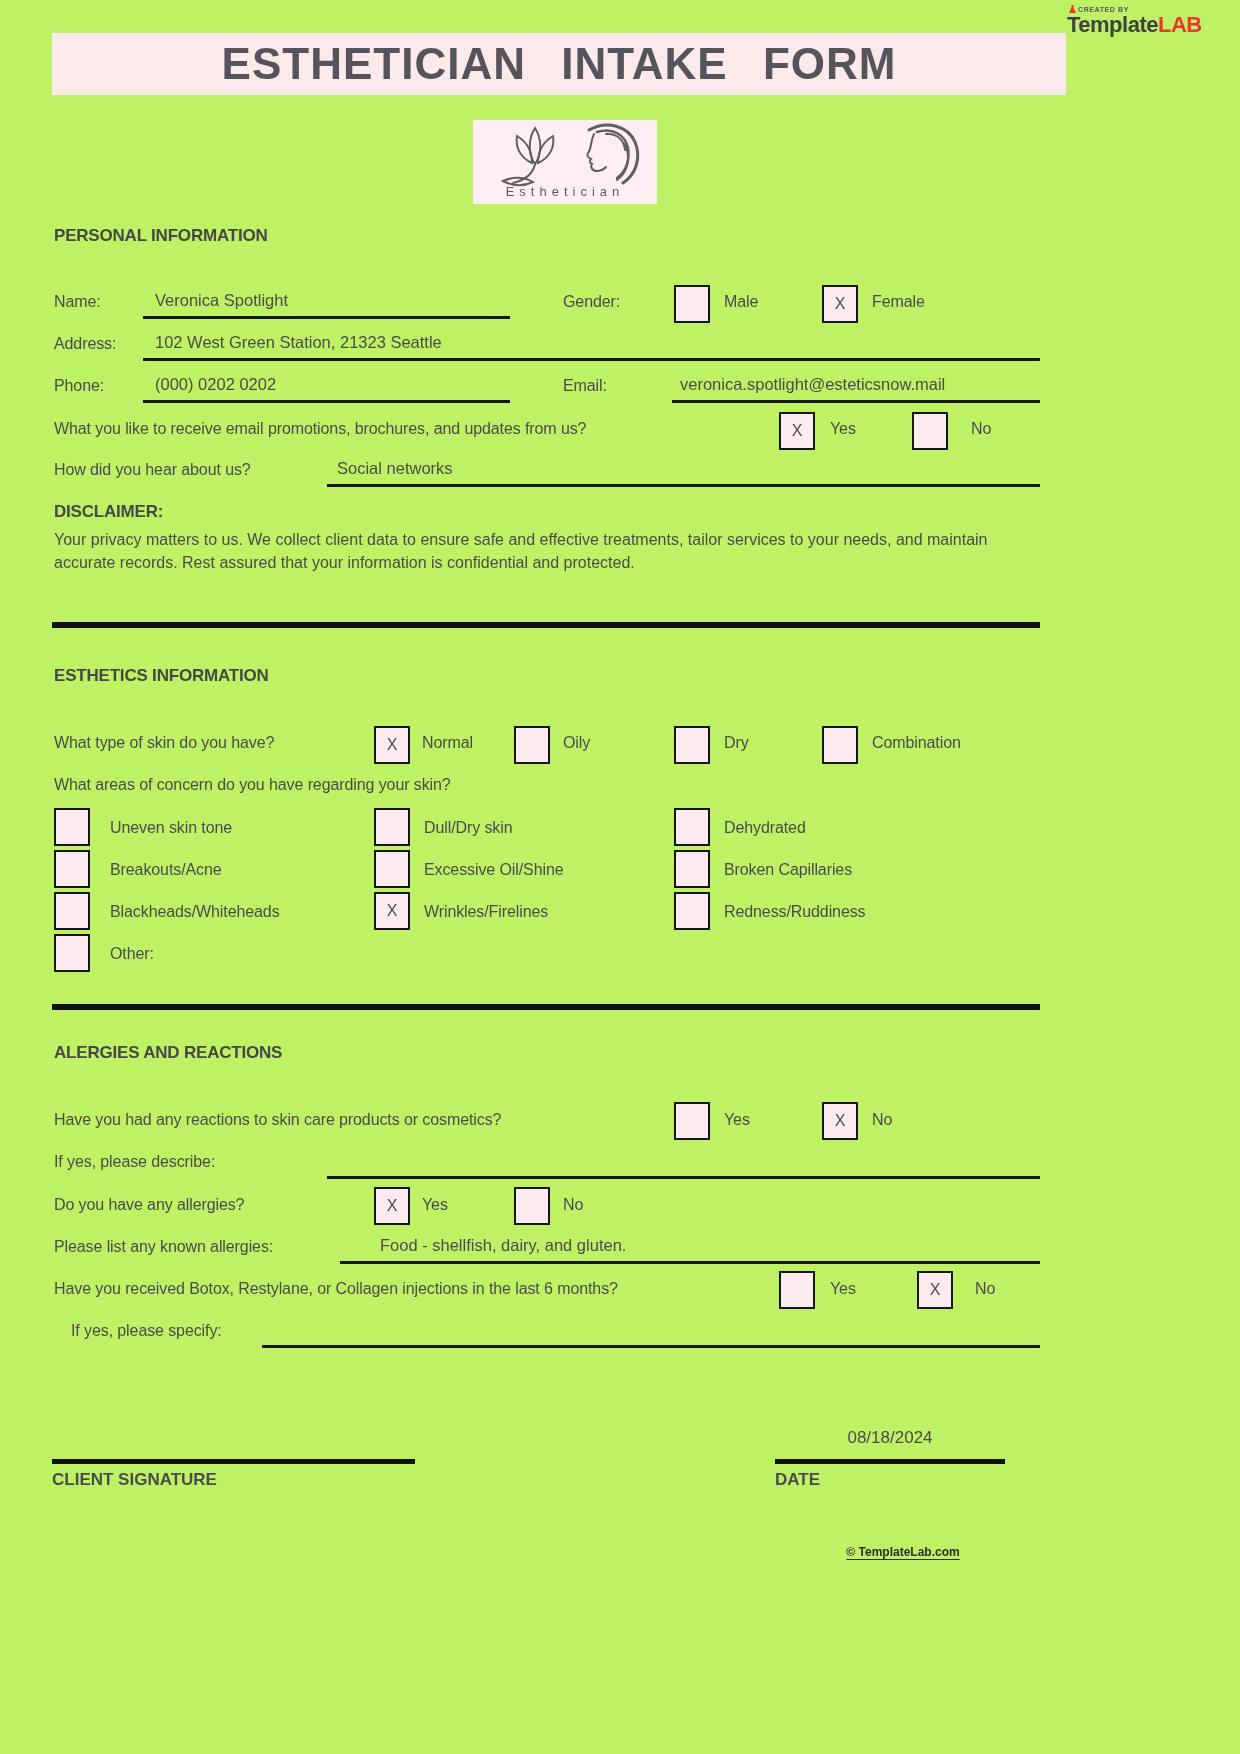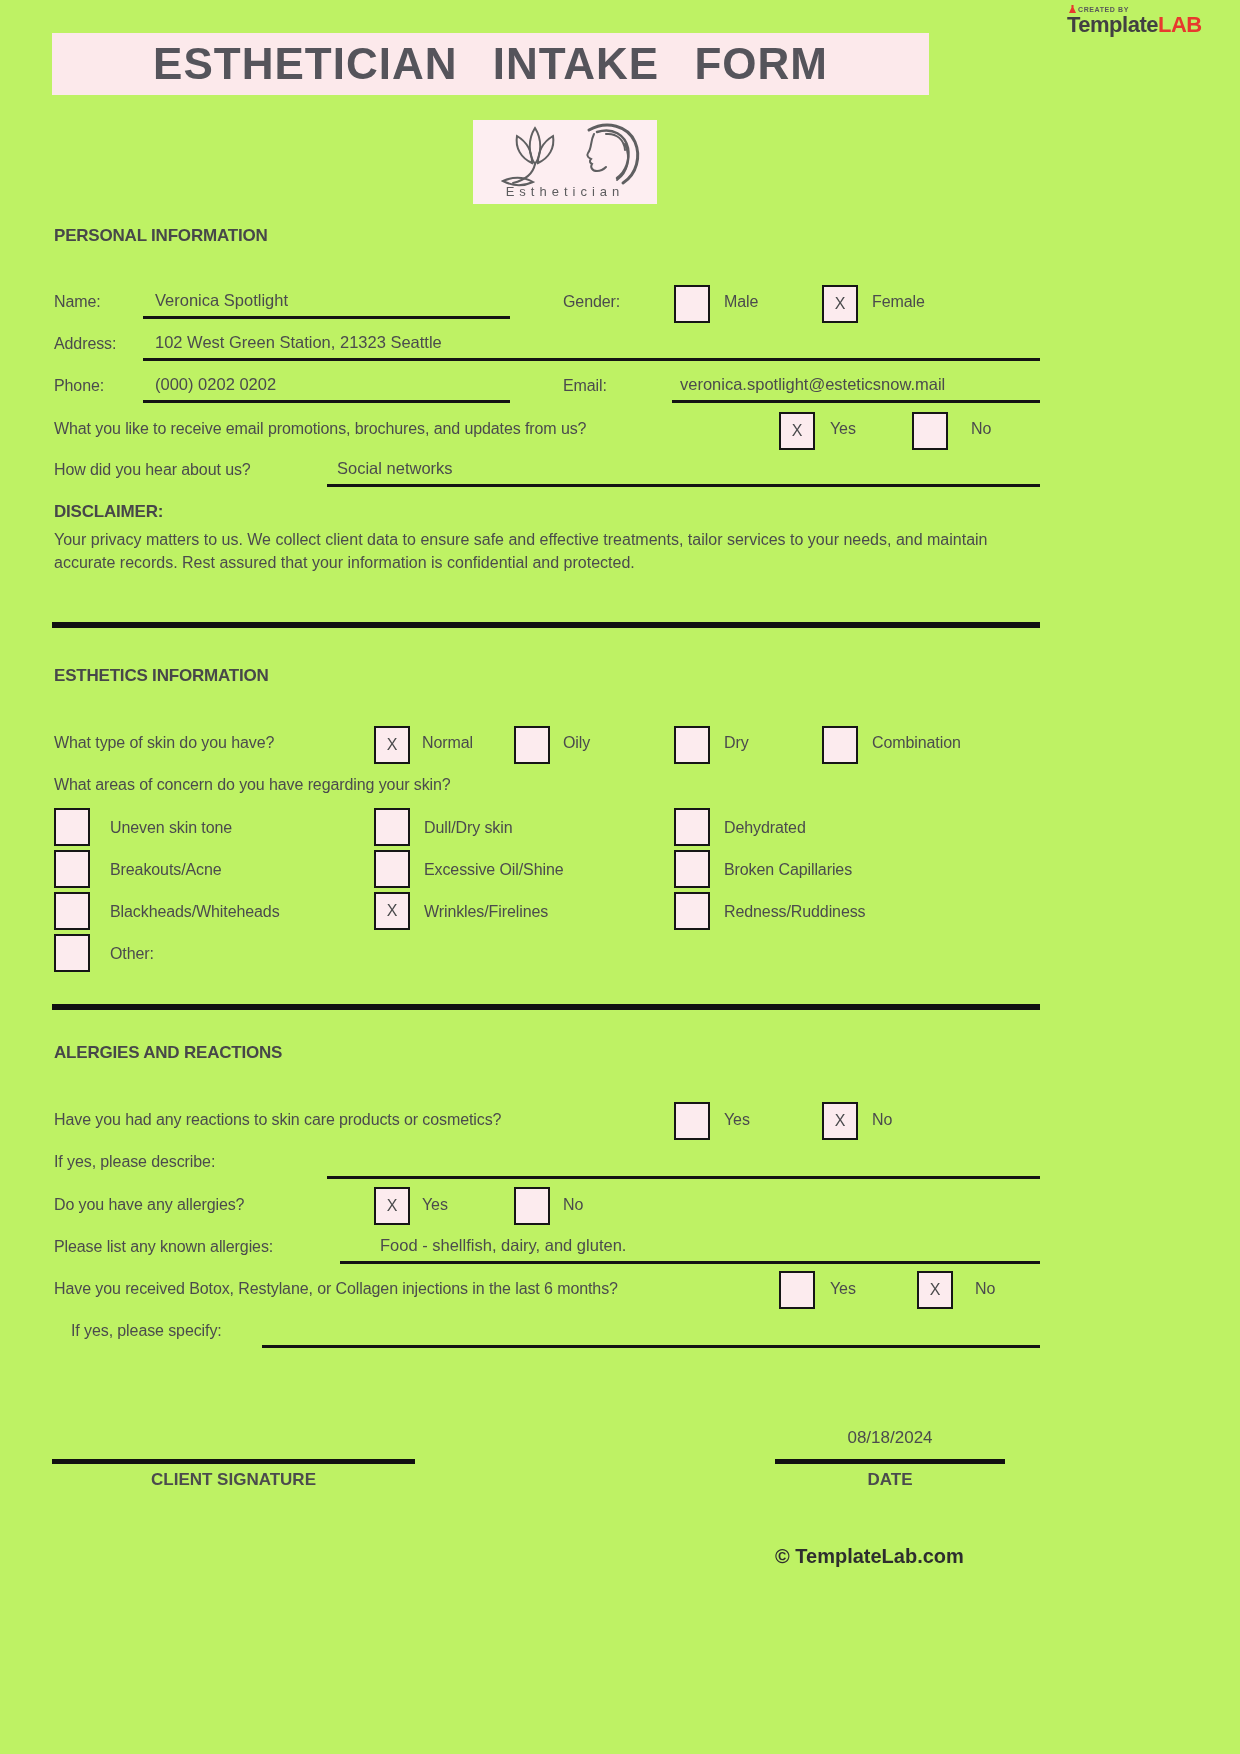--- a/index.html
+++ b/index.html
@@ -14,7 +14,7 @@
          display:flex;align-items:flex-end;padding:0 0 6px 12px;box-sizing:border-box;height:34px;white-space:nowrap;}
   .rule{position:absolute;background:#111111;height:6px;}
   .sigline{position:absolute;background:#111111;height:5px;}
-  .banner{position:absolute;left:52px;top:33px;width:877px;height:62px;background:#fce9eb;
+  .banner{position:absolute;left:52px;top:33px;width:1014px;height:62px;background:#fce9eb;
           display:flex;align-items:center;justify-content:center;}
   .title{font-size:44px;font-weight:bold;color:#55545b;letter-spacing:1px;word-spacing:22px;white-space:nowrap;}
   .brand{position:absolute;top:5px;right:33px;width:140px;}

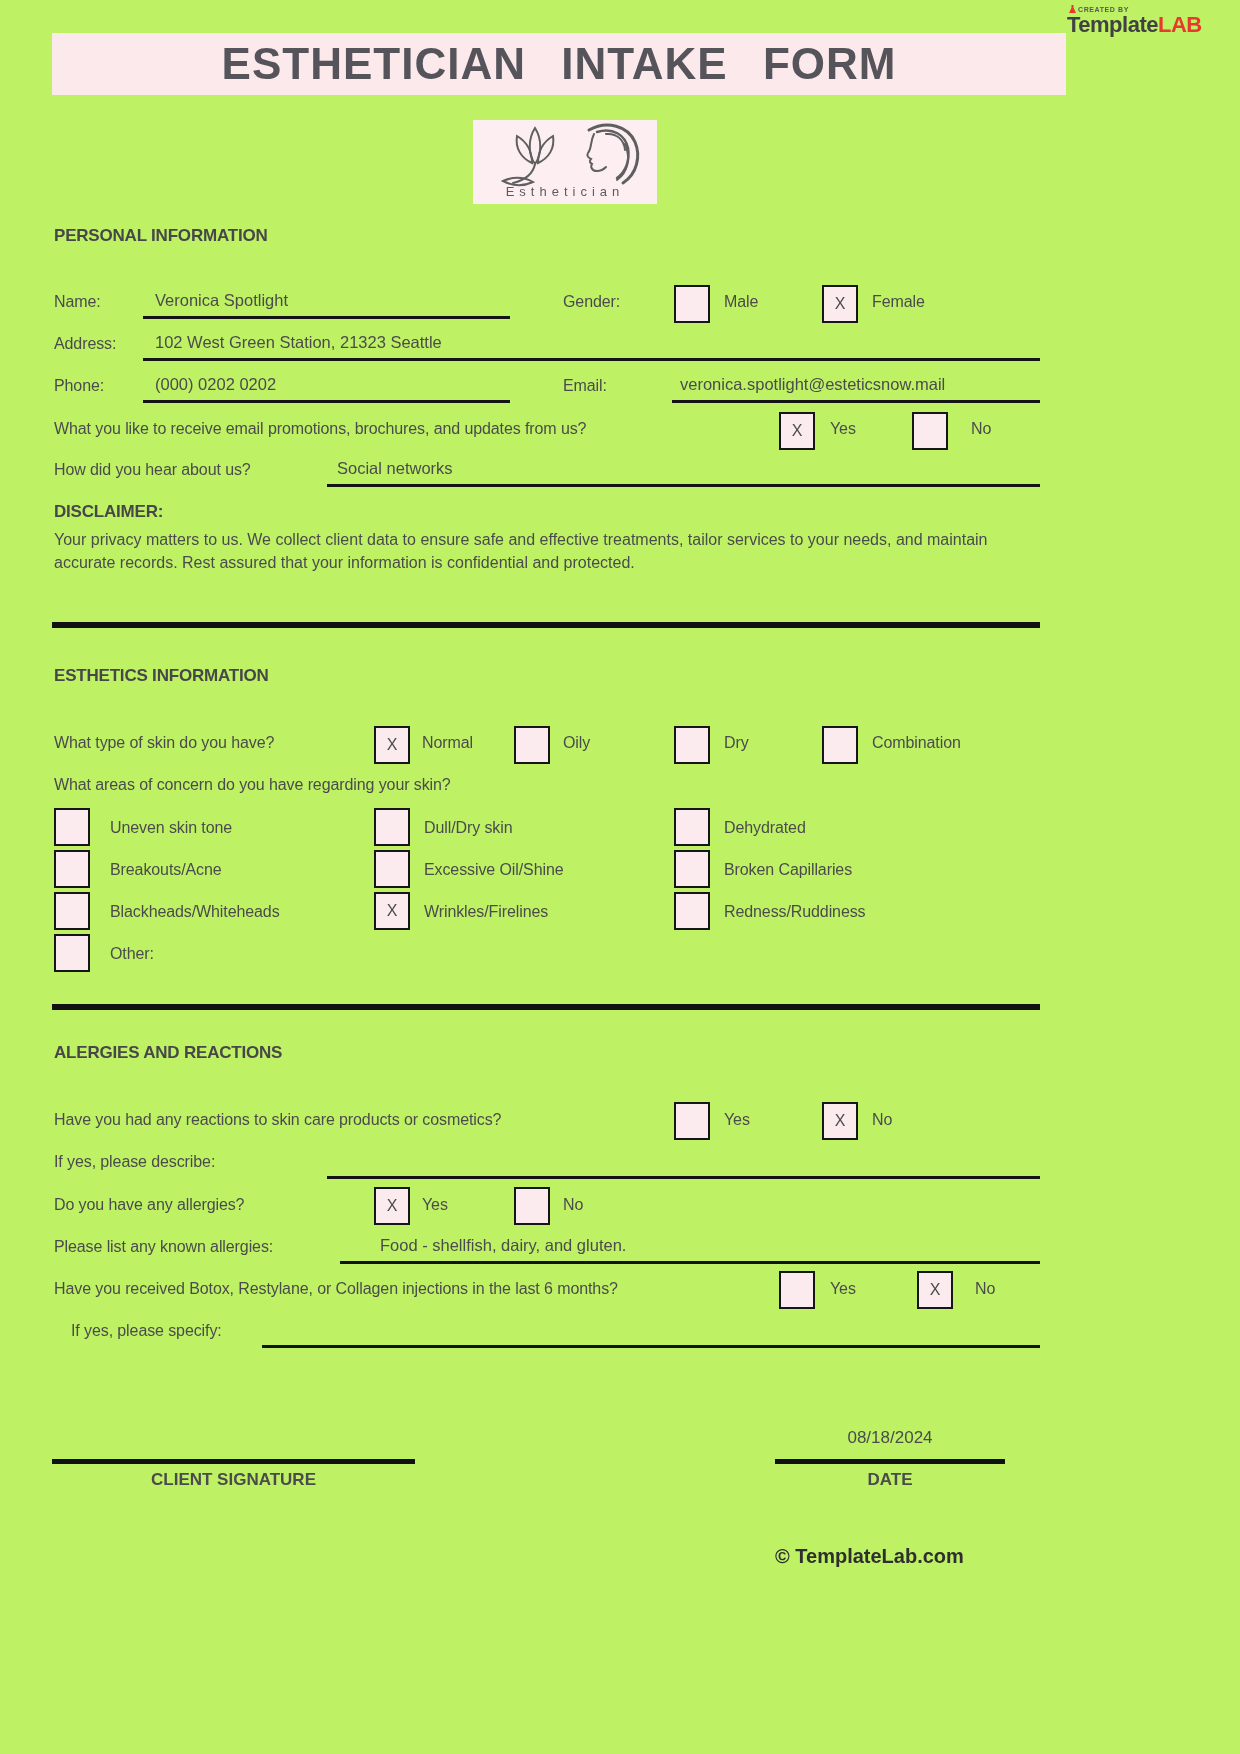--- a/index.html
+++ b/index.html
@@ -27,7 +27,7 @@
   .logo-caption{position:absolute;bottom:5px;left:0;width:100%;text-align:center;
                 font-size:13px;letter-spacing:5px;color:#5c5c5e;}
   .para{position:absolute;left:54px;top:528px;width:958px;font-size:16px;line-height:23px;color:#4b4b4d;}
-  .sig-label{position:absolute;font-size:17px;font-weight:bold;color:#4b4b4d;text-align:center;}
+  .sig-label{position:absolute;font-size:17px;font-weight:bold;color:#4b4b4d;}
   .date-val{position:absolute;left:775px;top:1428px;width:230px;text-align:center;font-size:17px;color:#4b4b4d;}
   .copyright{position:absolute;top:1545px;left:775px;width:256px;text-align:left;font-size:20px;
              font-weight:bold;color:#2e2e2e;text-underline-offset:3px;cursor:pointer;}

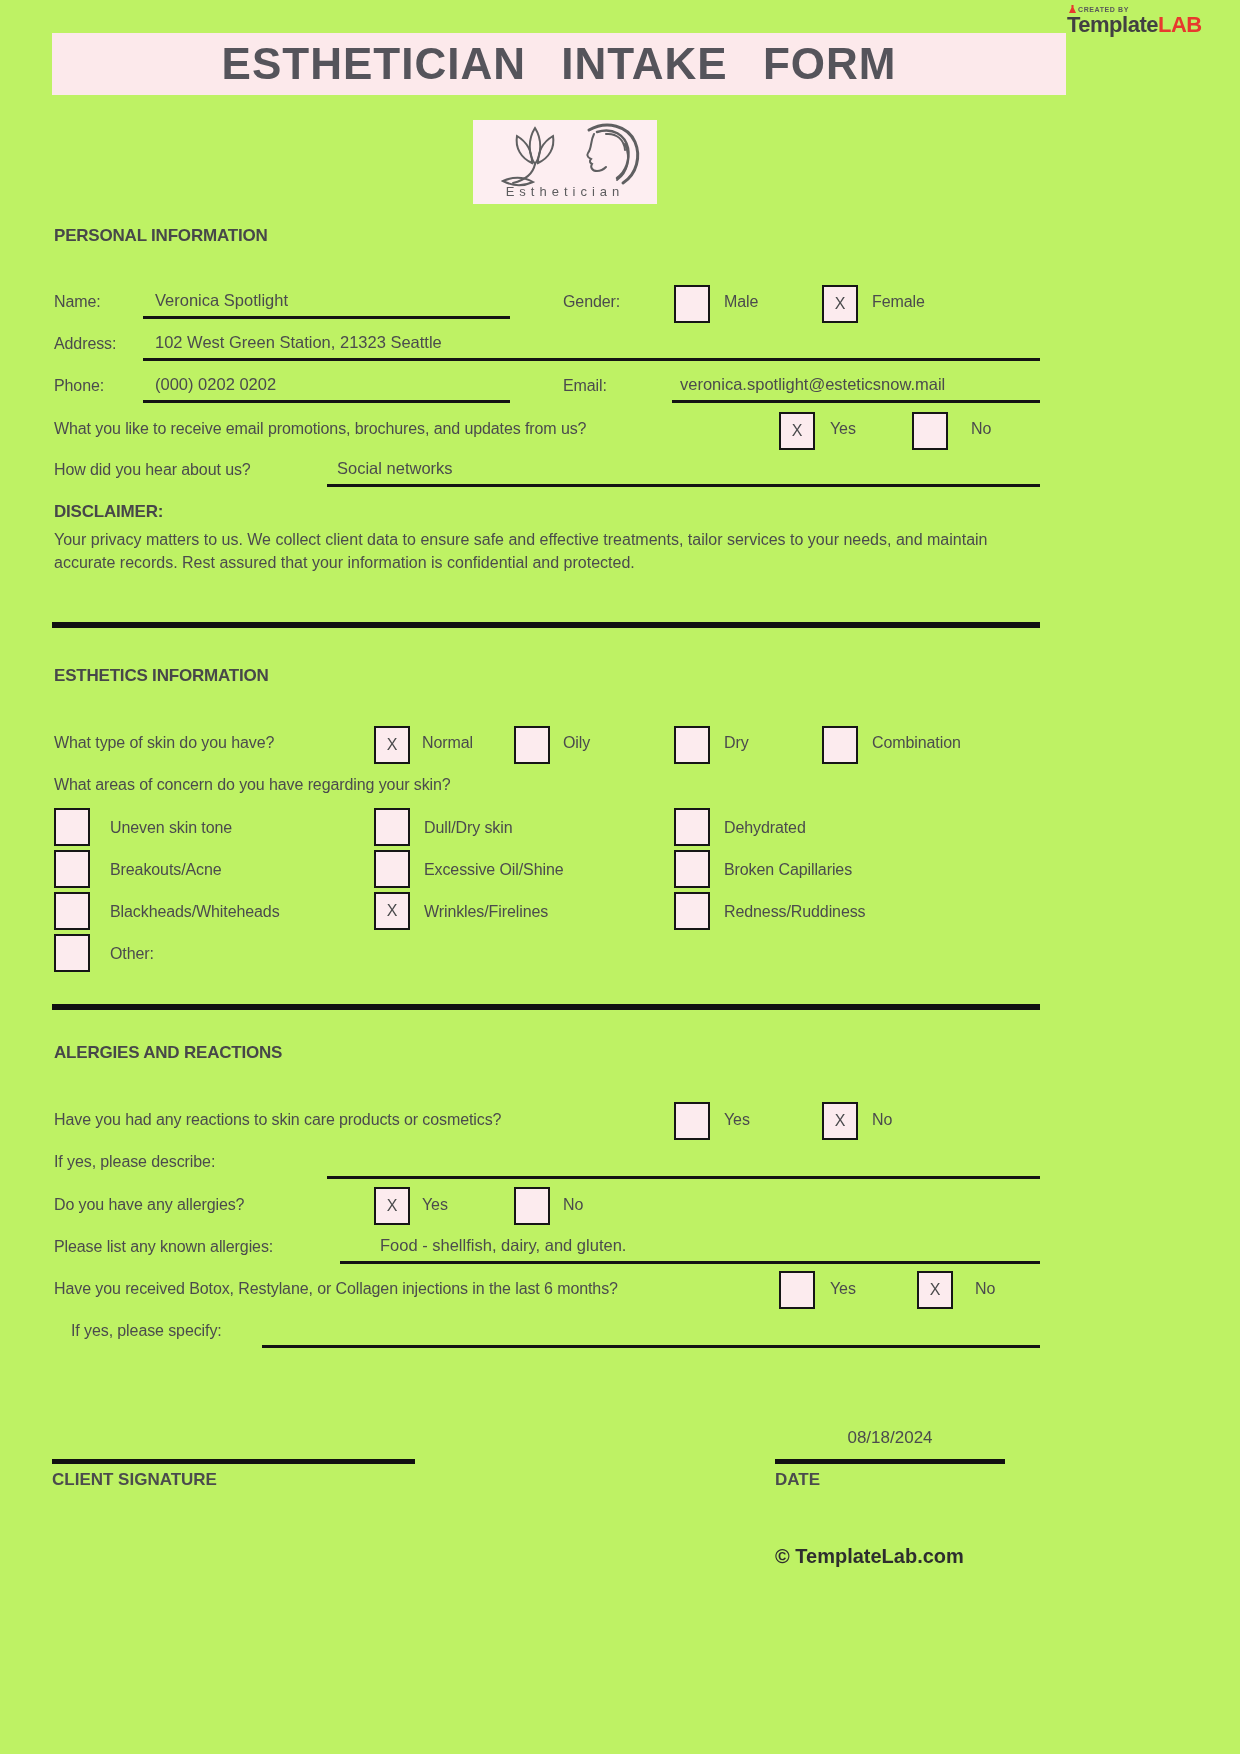--- a/index.html
+++ b/index.html
@@ -29,8 +29,8 @@
   .para{position:absolute;left:54px;top:528px;width:958px;font-size:16px;line-height:23px;color:#4b4b4d;}
   .sig-label{position:absolute;font-size:17px;font-weight:bold;color:#4b4b4d;}
   .date-val{position:absolute;left:775px;top:1428px;width:230px;text-align:center;font-size:17px;color:#4b4b4d;}
-  .copyright{position:absolute;top:1545px;left:775px;width:256px;text-align:left;font-size:20px;
-             font-weight:bold;color:#2e2e2e;text-underline-offset:3px;cursor:pointer;}
+  .copyright{position:absolute;top:1545px;left:775px;width:256px;text-align:center;font-size:12px;
+             font-weight:bold;color:#2e2e2e;text-decoration:underline;text-underline-offset:3px;cursor:pointer;}
 </style>
 </head>
 <body>

